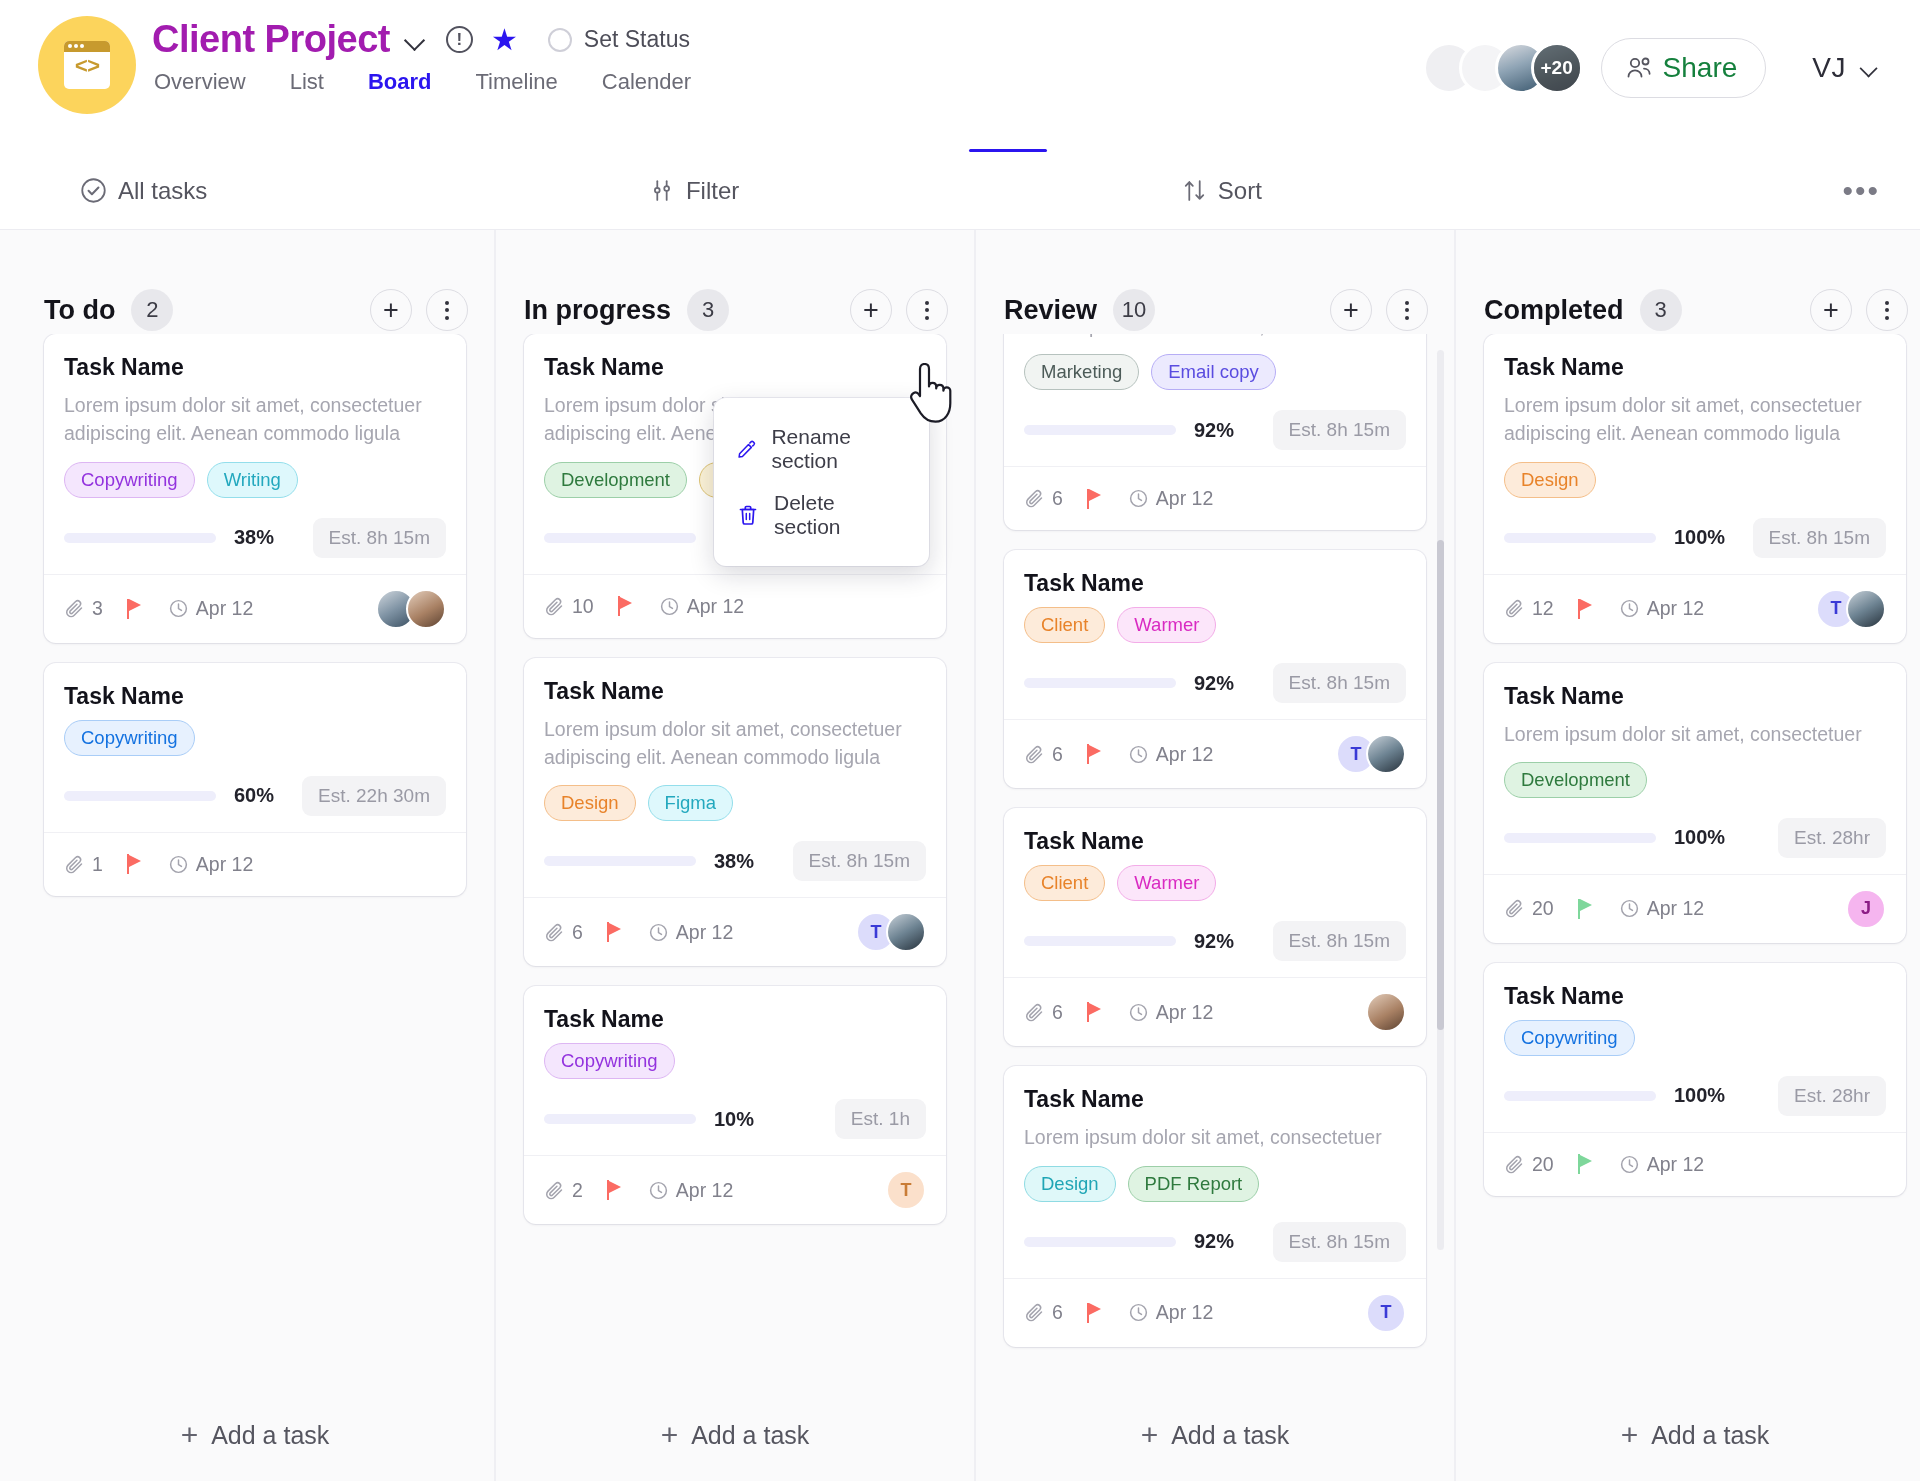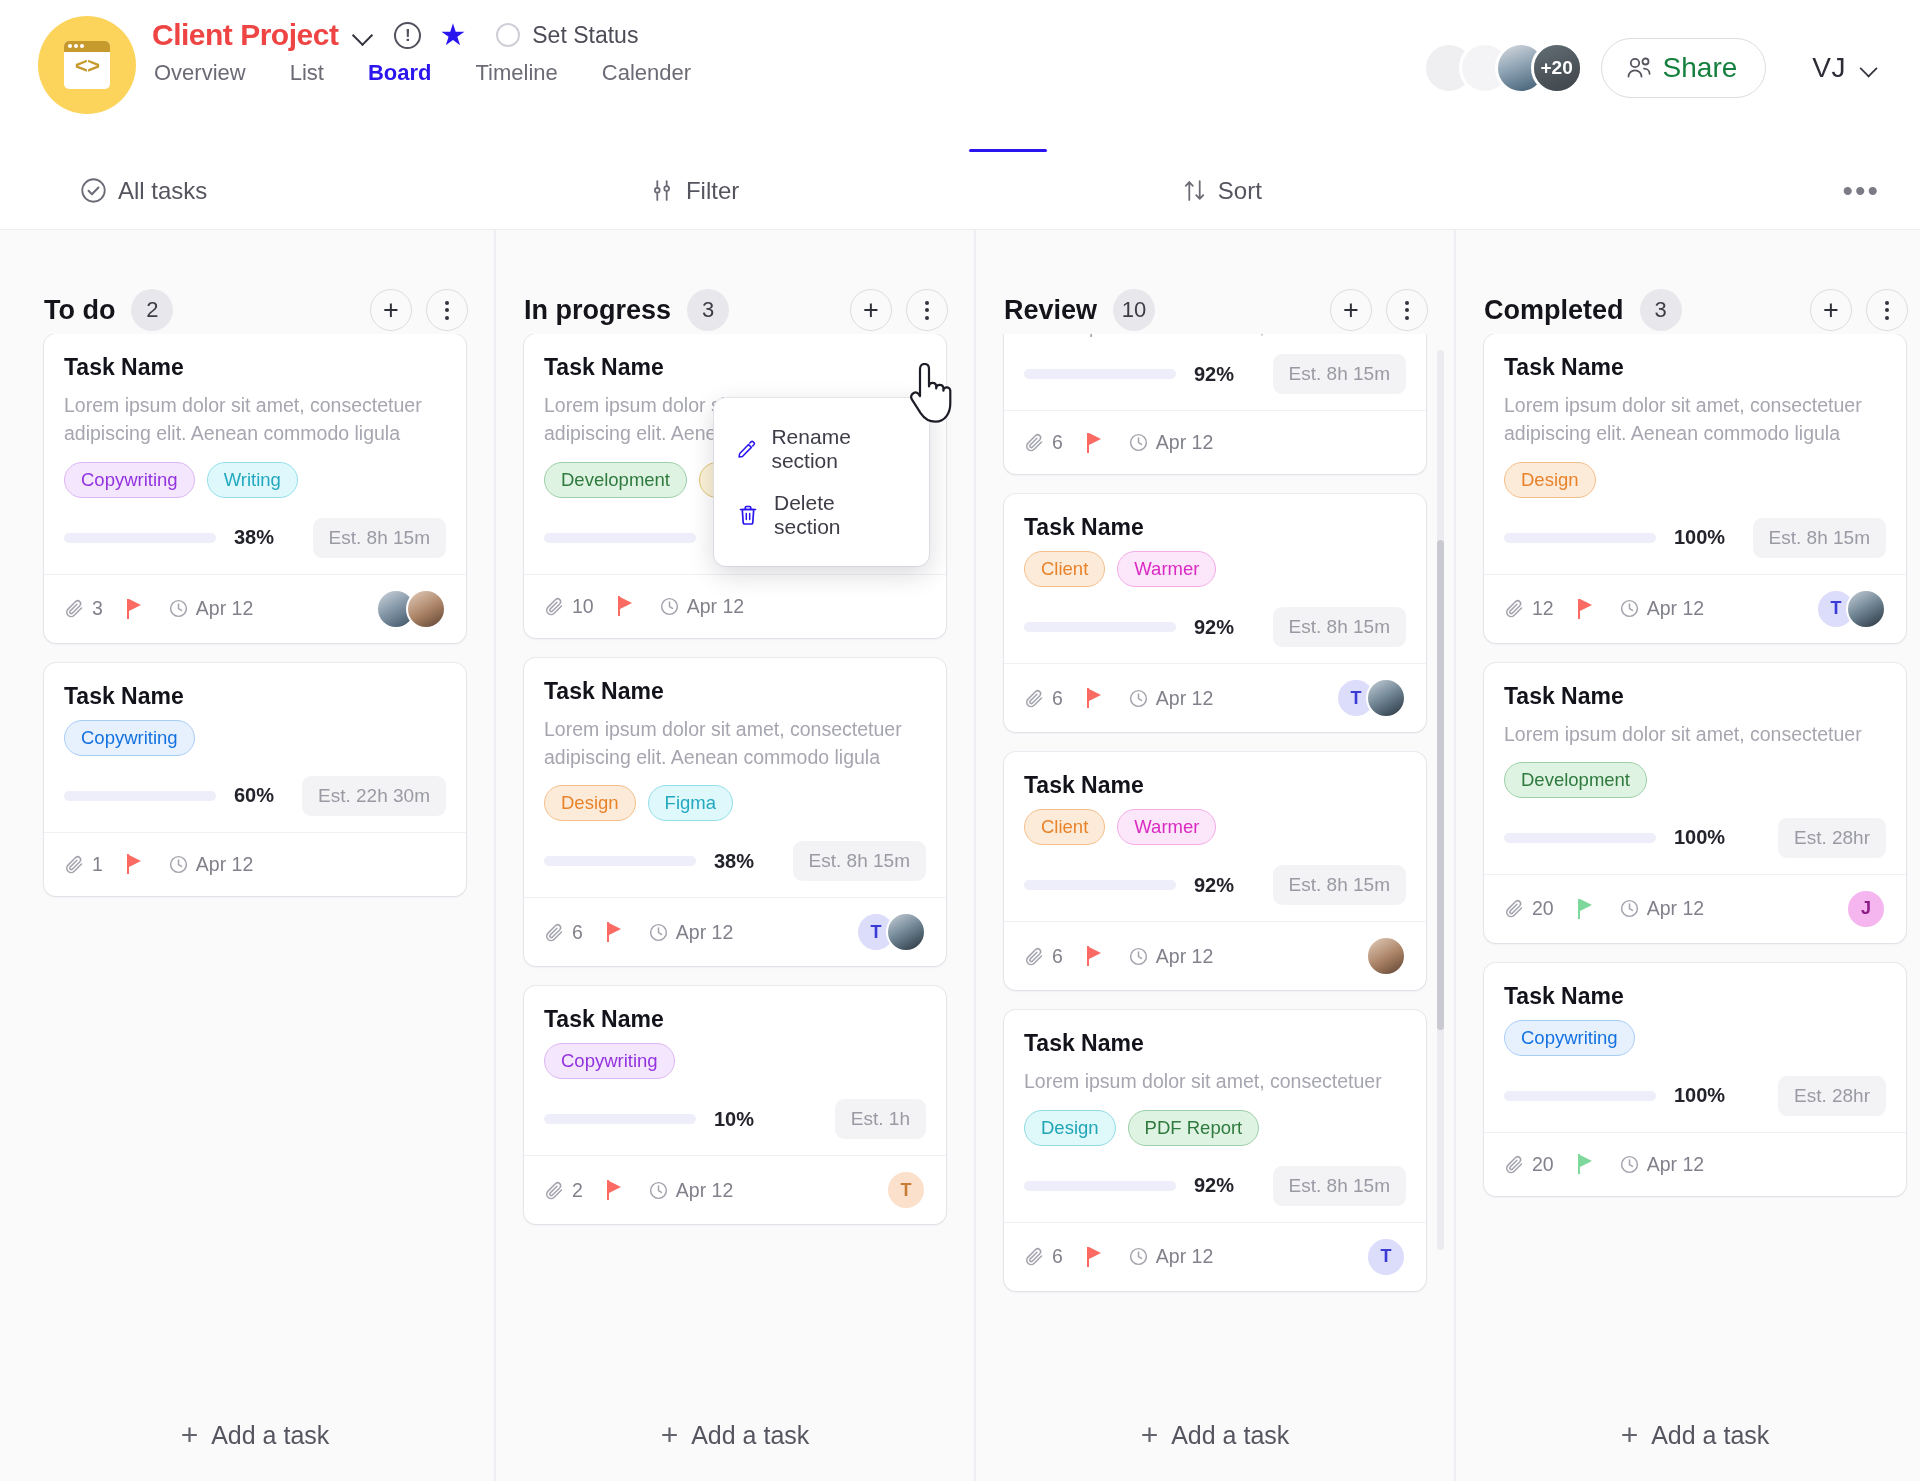--- a/index.html
+++ b/index.html
@@ -50,7 +50,7 @@
   .title-block { margin-top: 18px; flex: 0 0 auto; }
   .title-row { display: flex; align-items: center; gap: 14px; }
   .project-title {
-    font-size: 30px; font-weight: 700; color: #ef4444; letter-spacing: -0.5px;
+    font-size: 38px; font-weight: 700; color: #a21caf; letter-spacing: -0.5px;
   }
   .chev {
     width: 22px; height: 22px; position: relative; cursor: pointer;

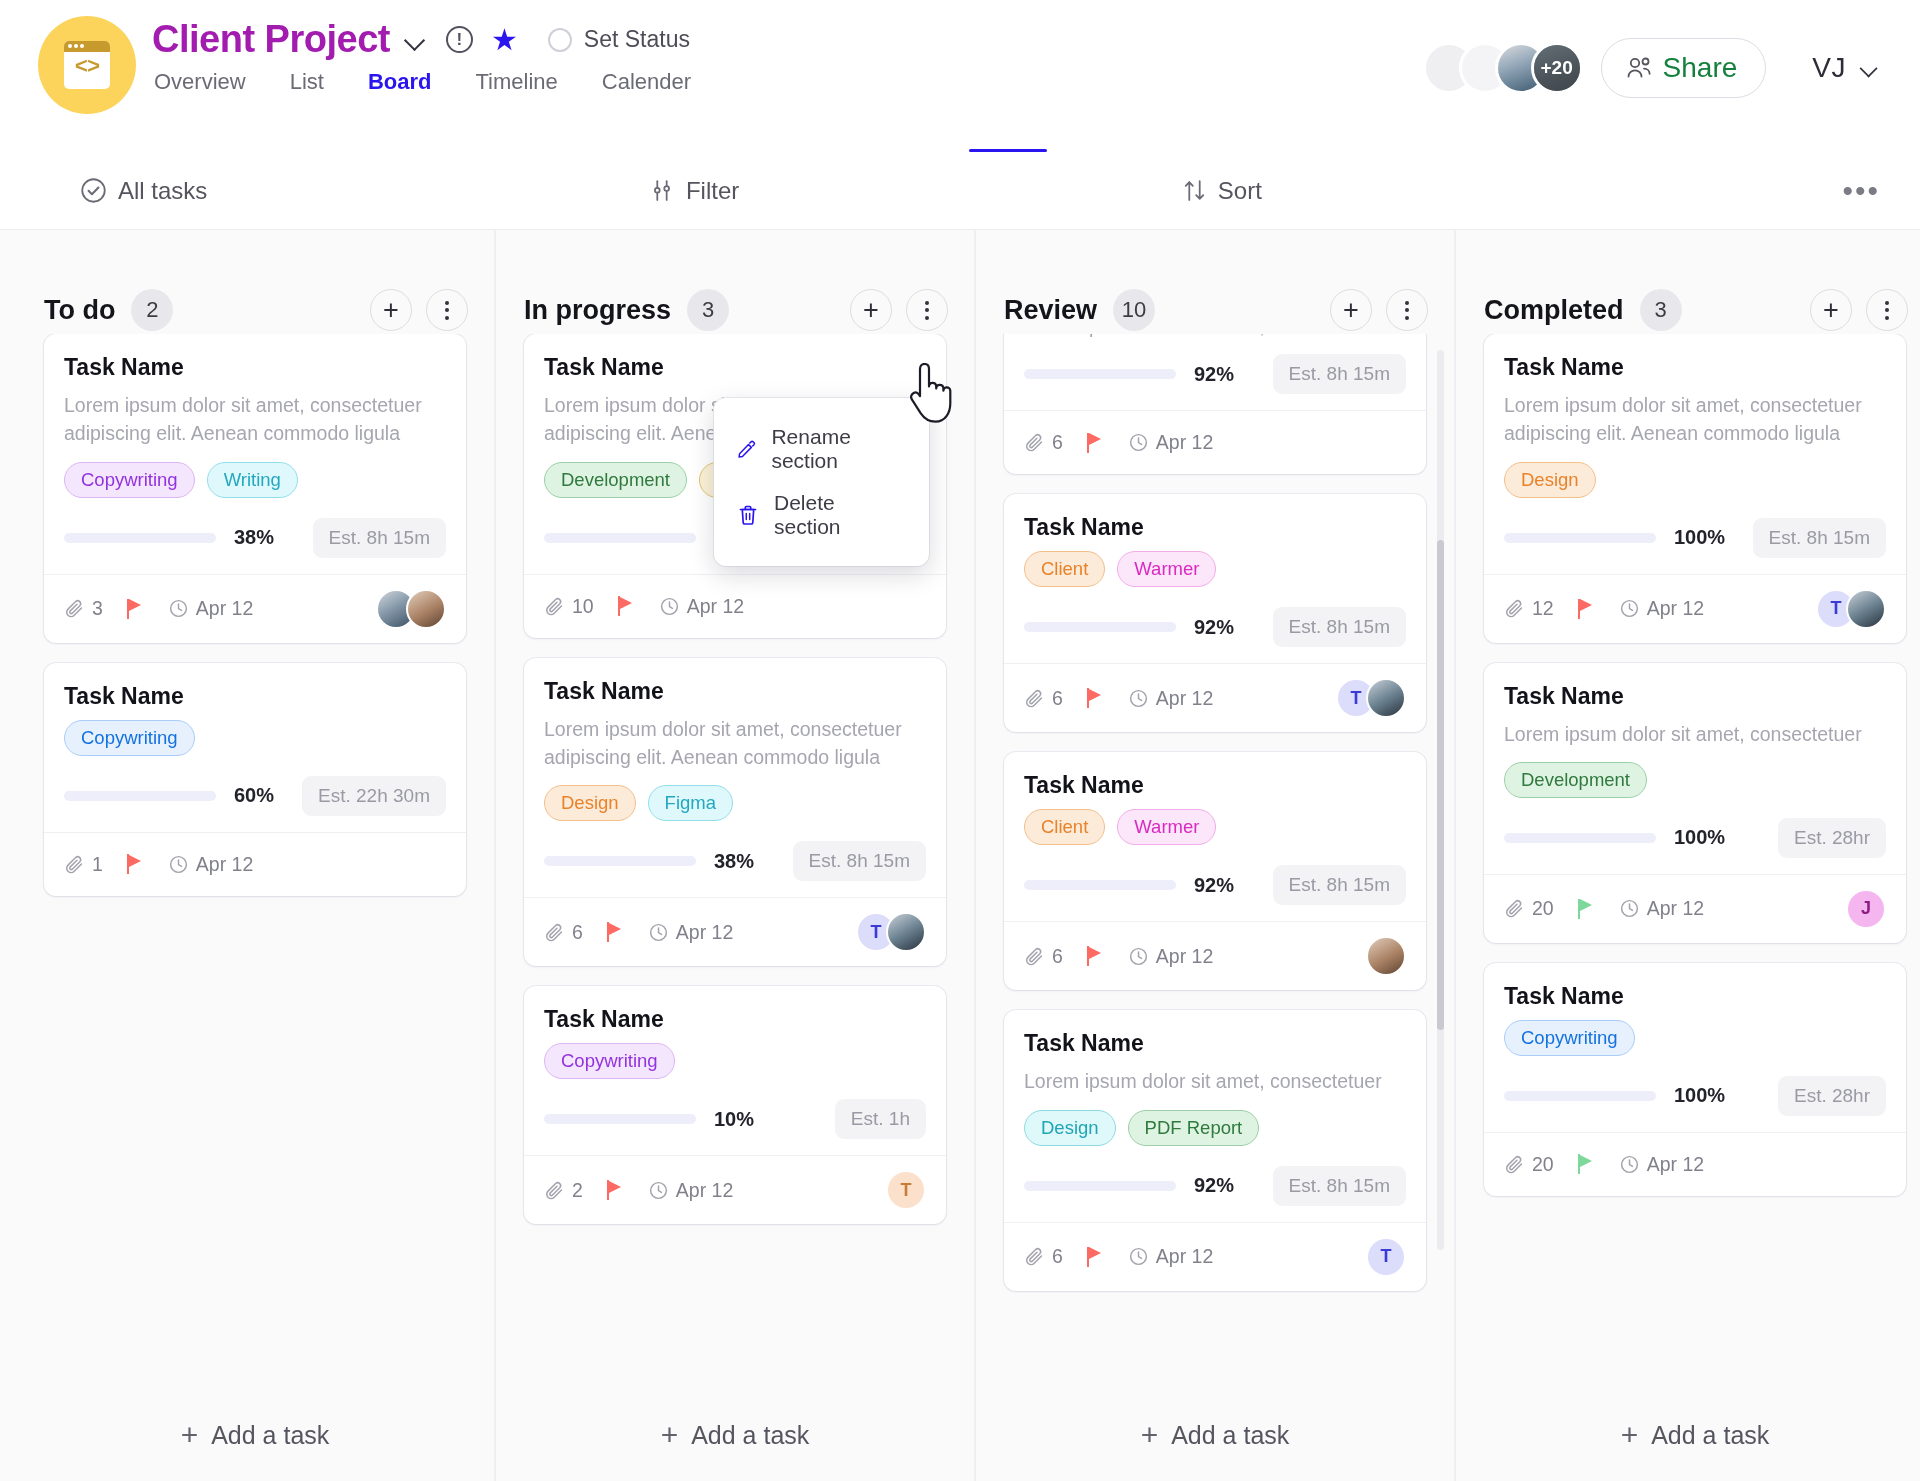--- a/index.html
+++ b/index.html
@@ -593,6 +593,10 @@
           <div class="card">
             <div class="card-main">
               <div class="card-desc">Lorem ipsum dolor sit amet, consectetuer</div>
+              <div class="tags">
+                <span class="tag" style="background:#F1F4F2;color:#4C5B58;border-color:#B6C2BE">Marketing</span>
+                <span class="tag" style="background:#ECEAFE;color:#5A4CE0;border-color:#B6ADF5">Email copy</span>
+              </div>
               <div class="prow">
                 <span class="pbar-wrap"><span class="pbar" style="width:92%"></span></span>
                 <span class="ppct">92%</span>

